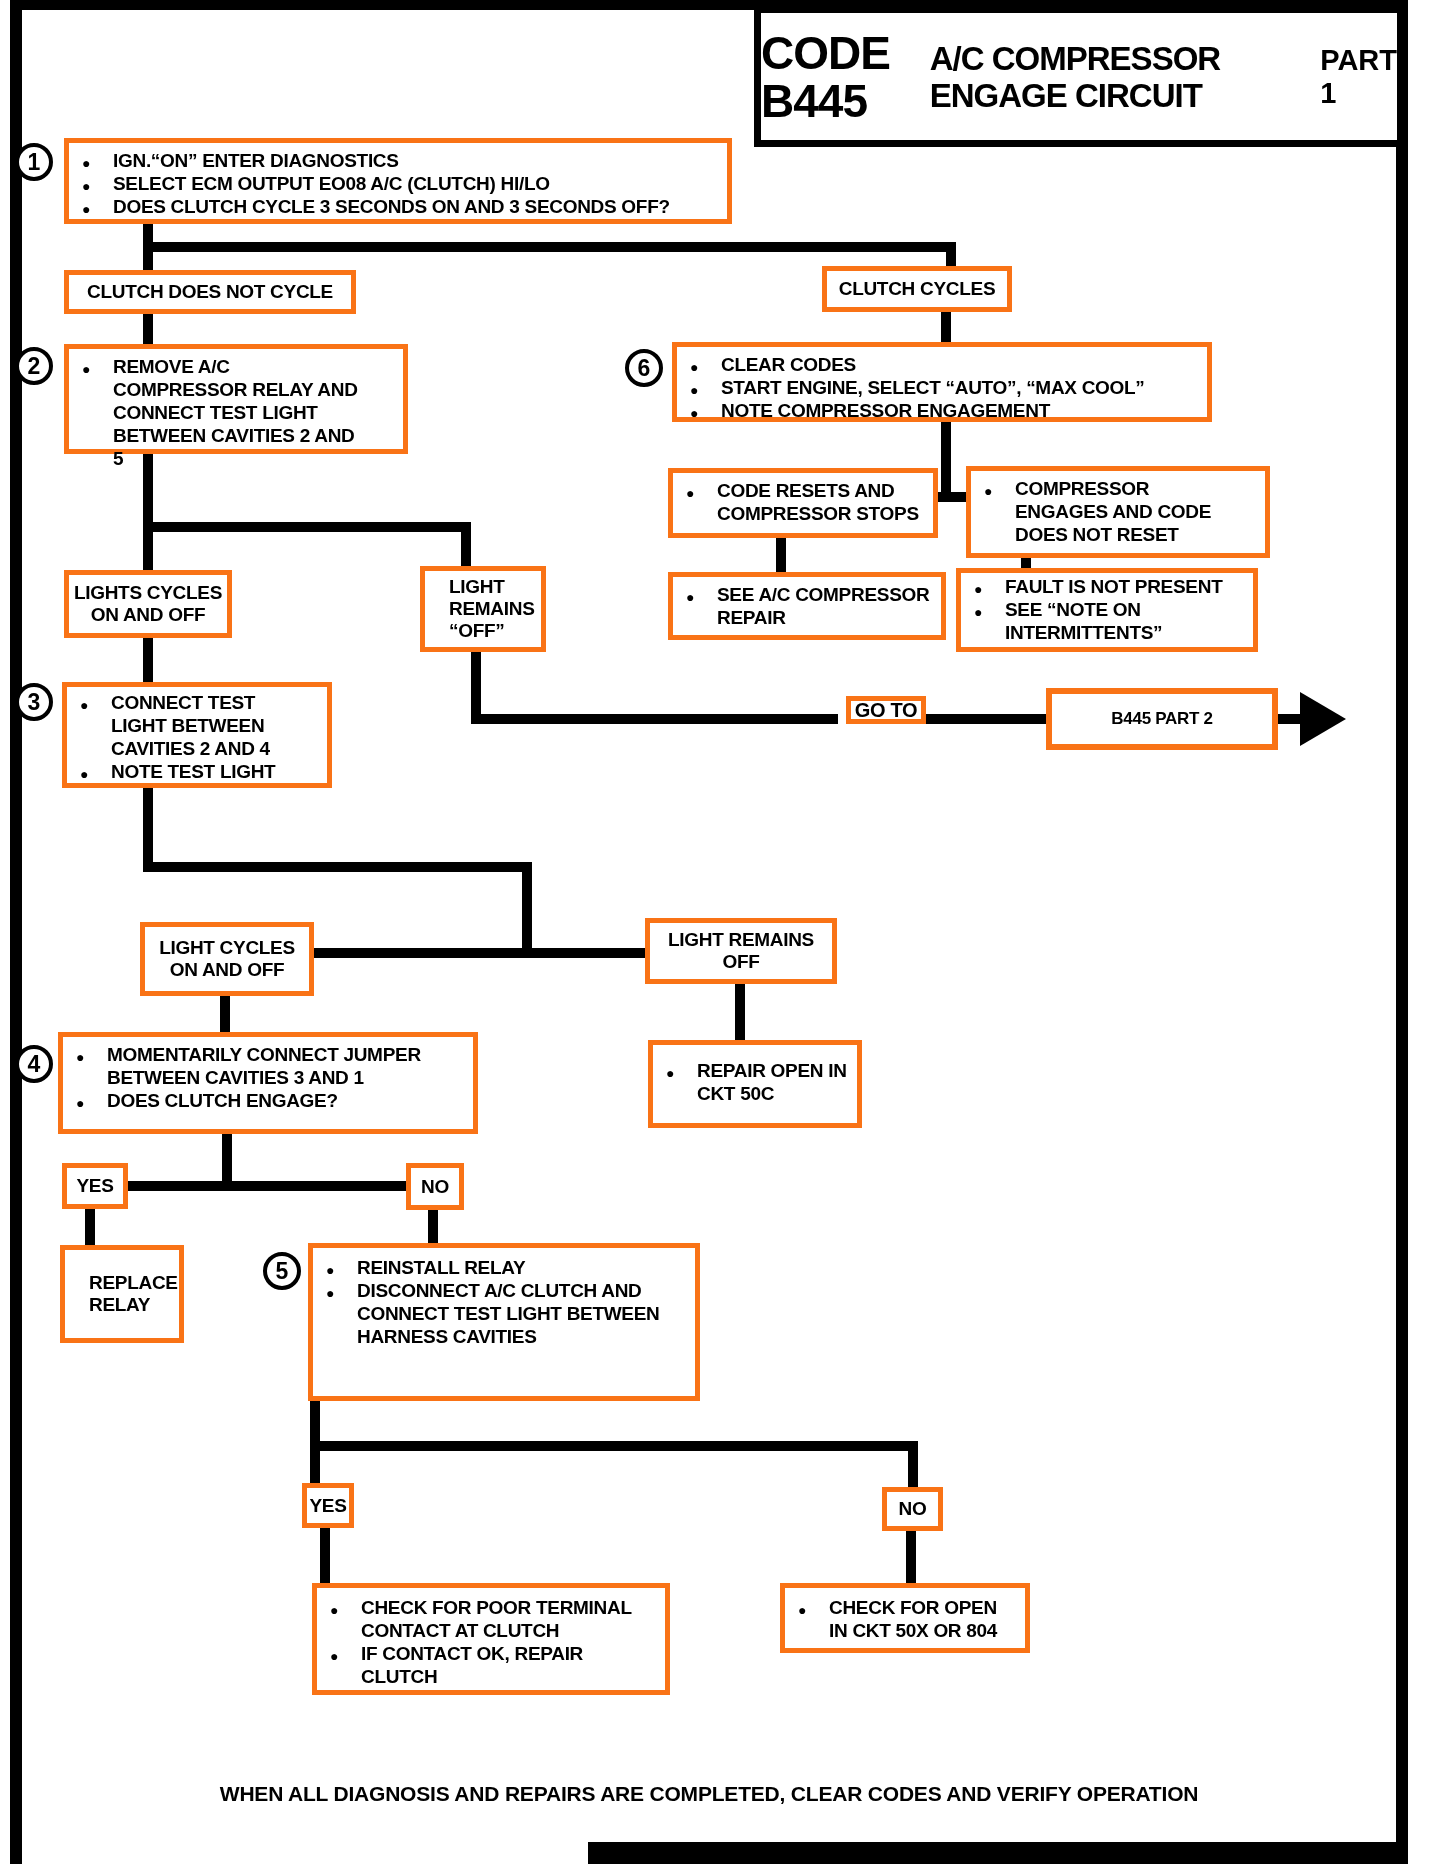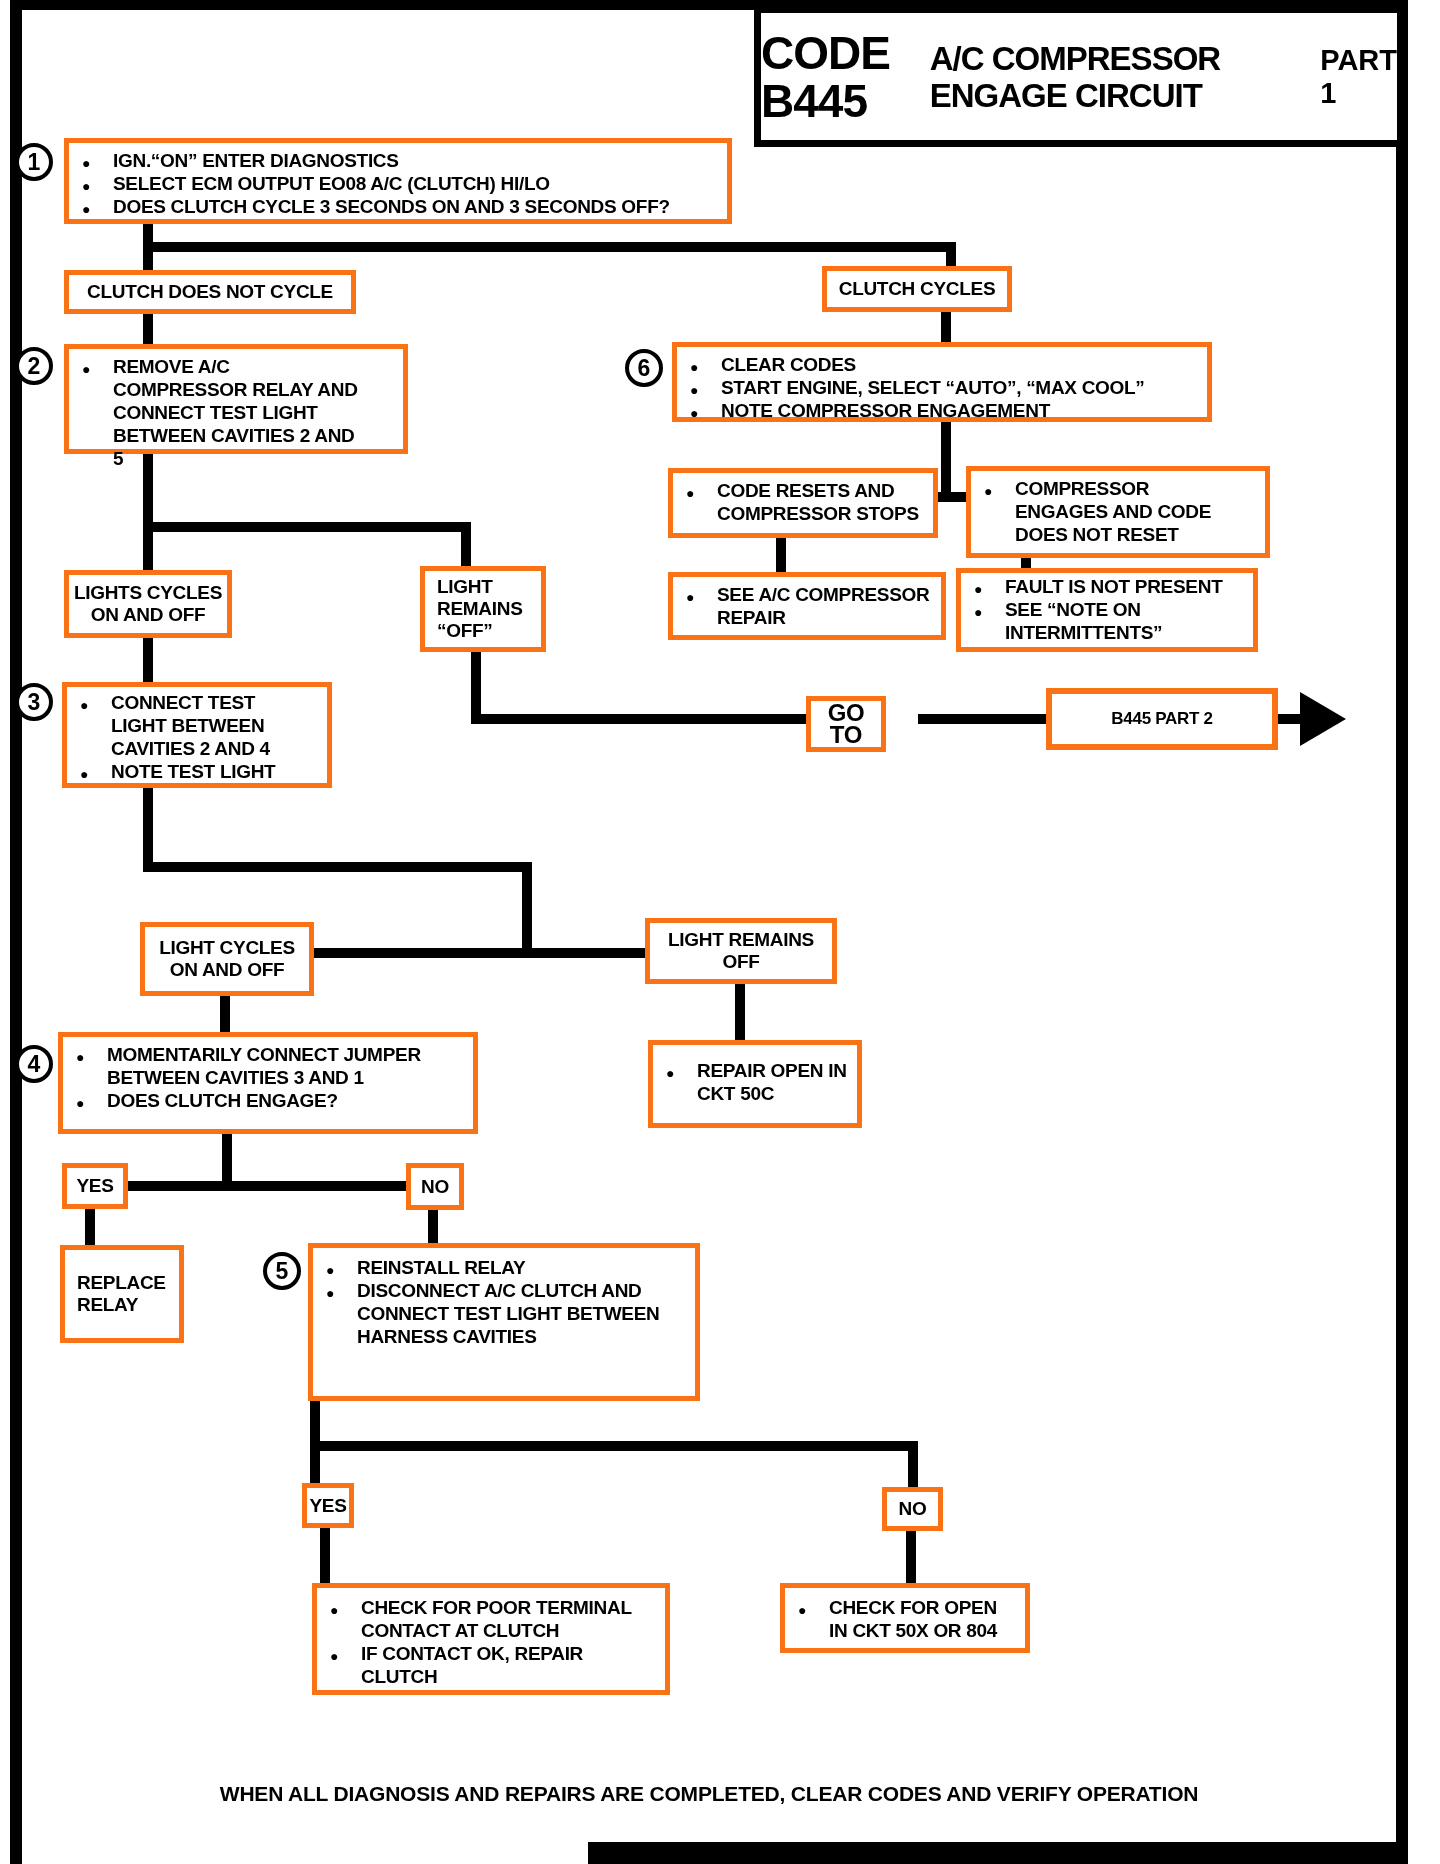--- a/index.html
+++ b/index.html
@@ -13,7 +13,7 @@
   .lbl{display:flex;align-items:center;justify-content:center;text-align:center;
        font-size:19px;line-height:22px;letter-spacing:-0.3px;}
   .lbl-left{display:flex;align-items:center;justify-content:flex-start;text-align:left;
-       font-size:19px;line-height:22px;letter-spacing:-0.3px;padding-left:12px;}
+       font-size:19px;line-height:22px;letter-spacing:-0.3px;padding-left:24px;}
   .buls{padding:6px 8px 4px 0;}
   .bul{position:relative;padding-left:44px;font-size:19px;line-height:23px;letter-spacing:-0.3px;}
   .bul::before{content:"\25CF";position:absolute;left:13px;top:3px;font-size:14px;}

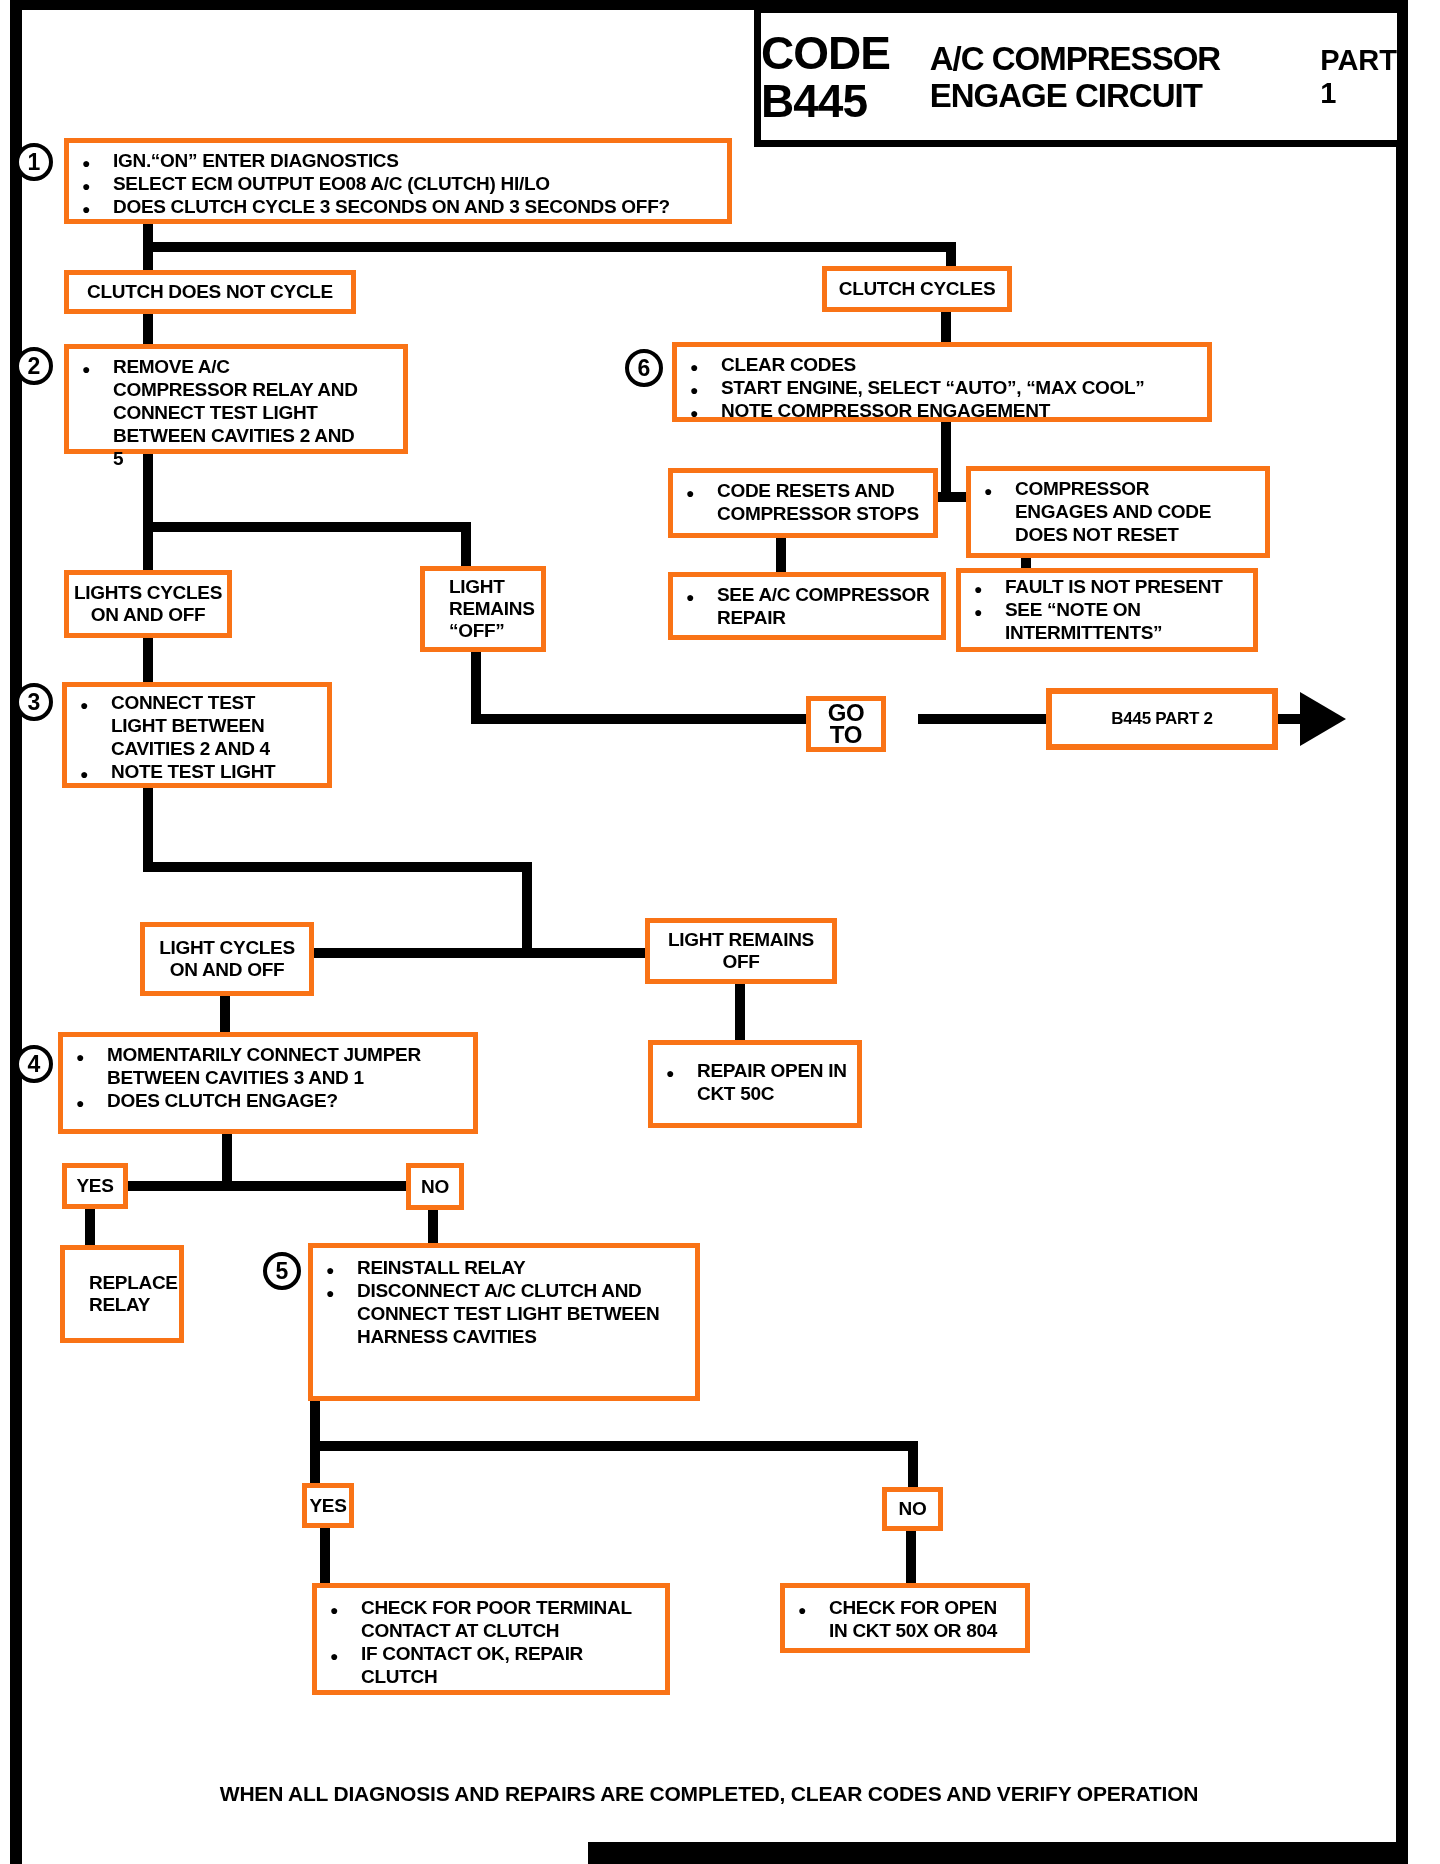--- a/index.html
+++ b/index.html
@@ -138,7 +138,7 @@
     <div class="bul">NOTE TEST LIGHT</div>
   </div>
 
-  <div class="box lbl" style="left:806px;top:696px;width:80px;height:56px;font-size:24px">
+  <div class="box lbl" style="left:846px;top:696px;width:80px;height:28px;font-size:20px">
     <span>GO TO</span>
   </div>
   <div class="box lbl" style="left:1046px;top:688px;width:232px;height:62px;border-width:6px;font-size:17px">

